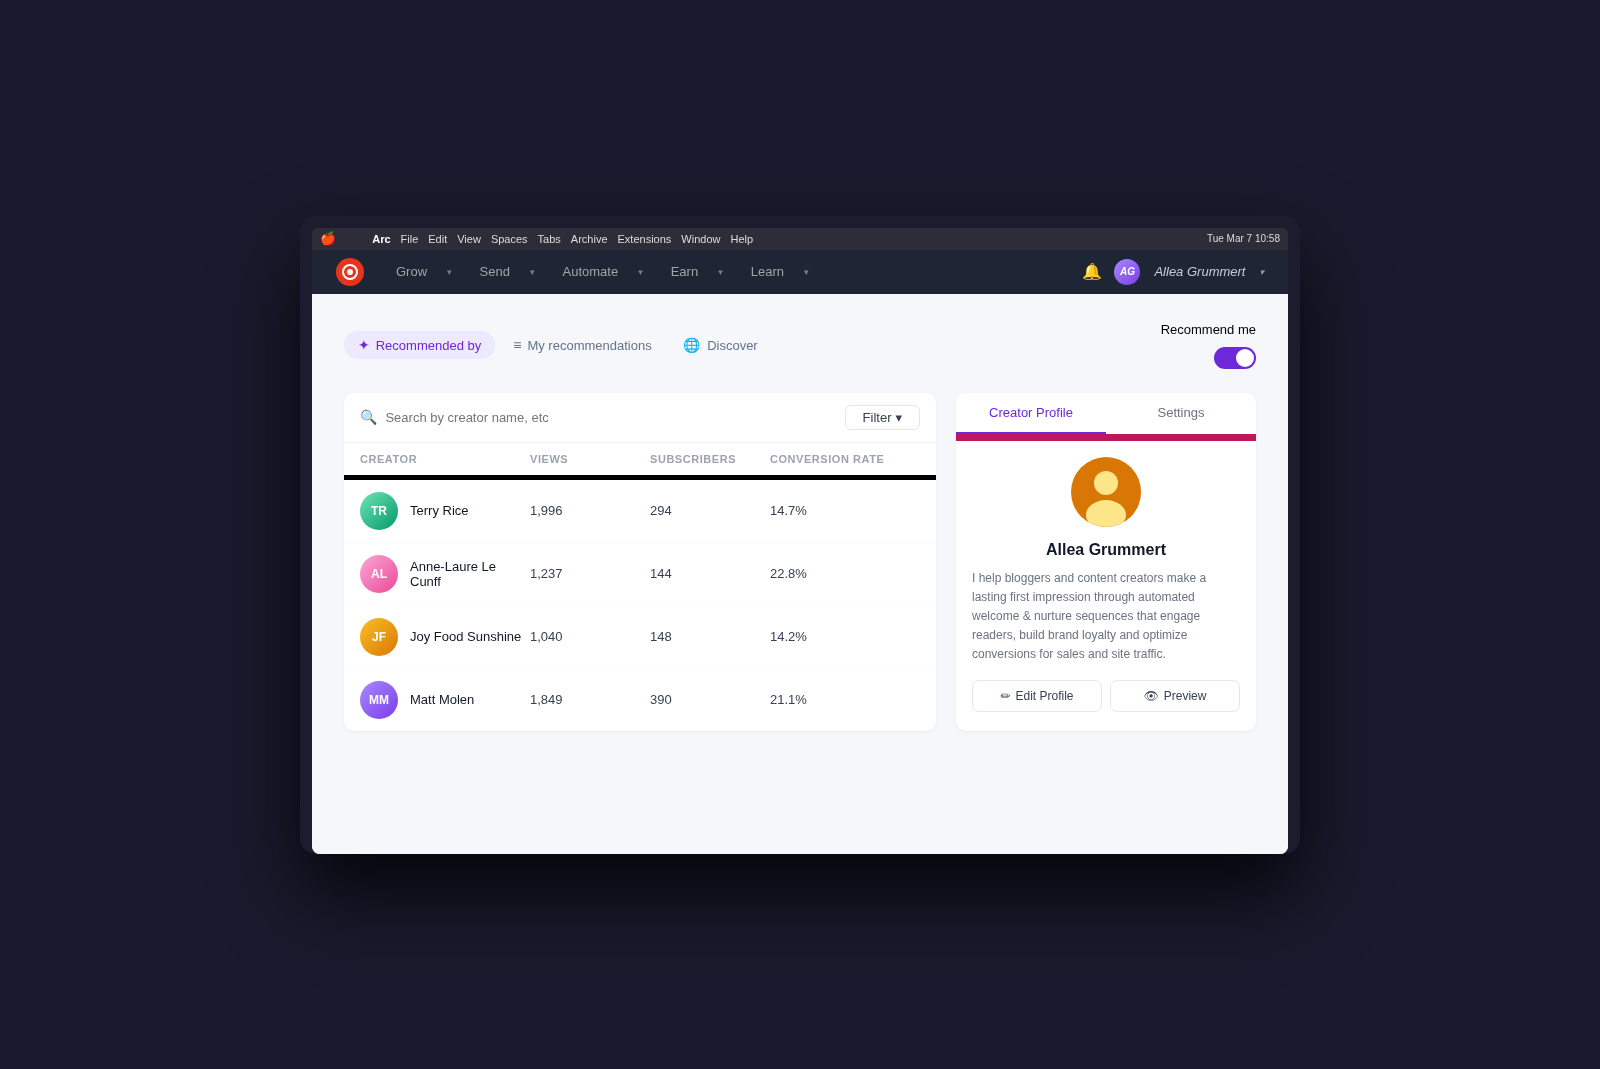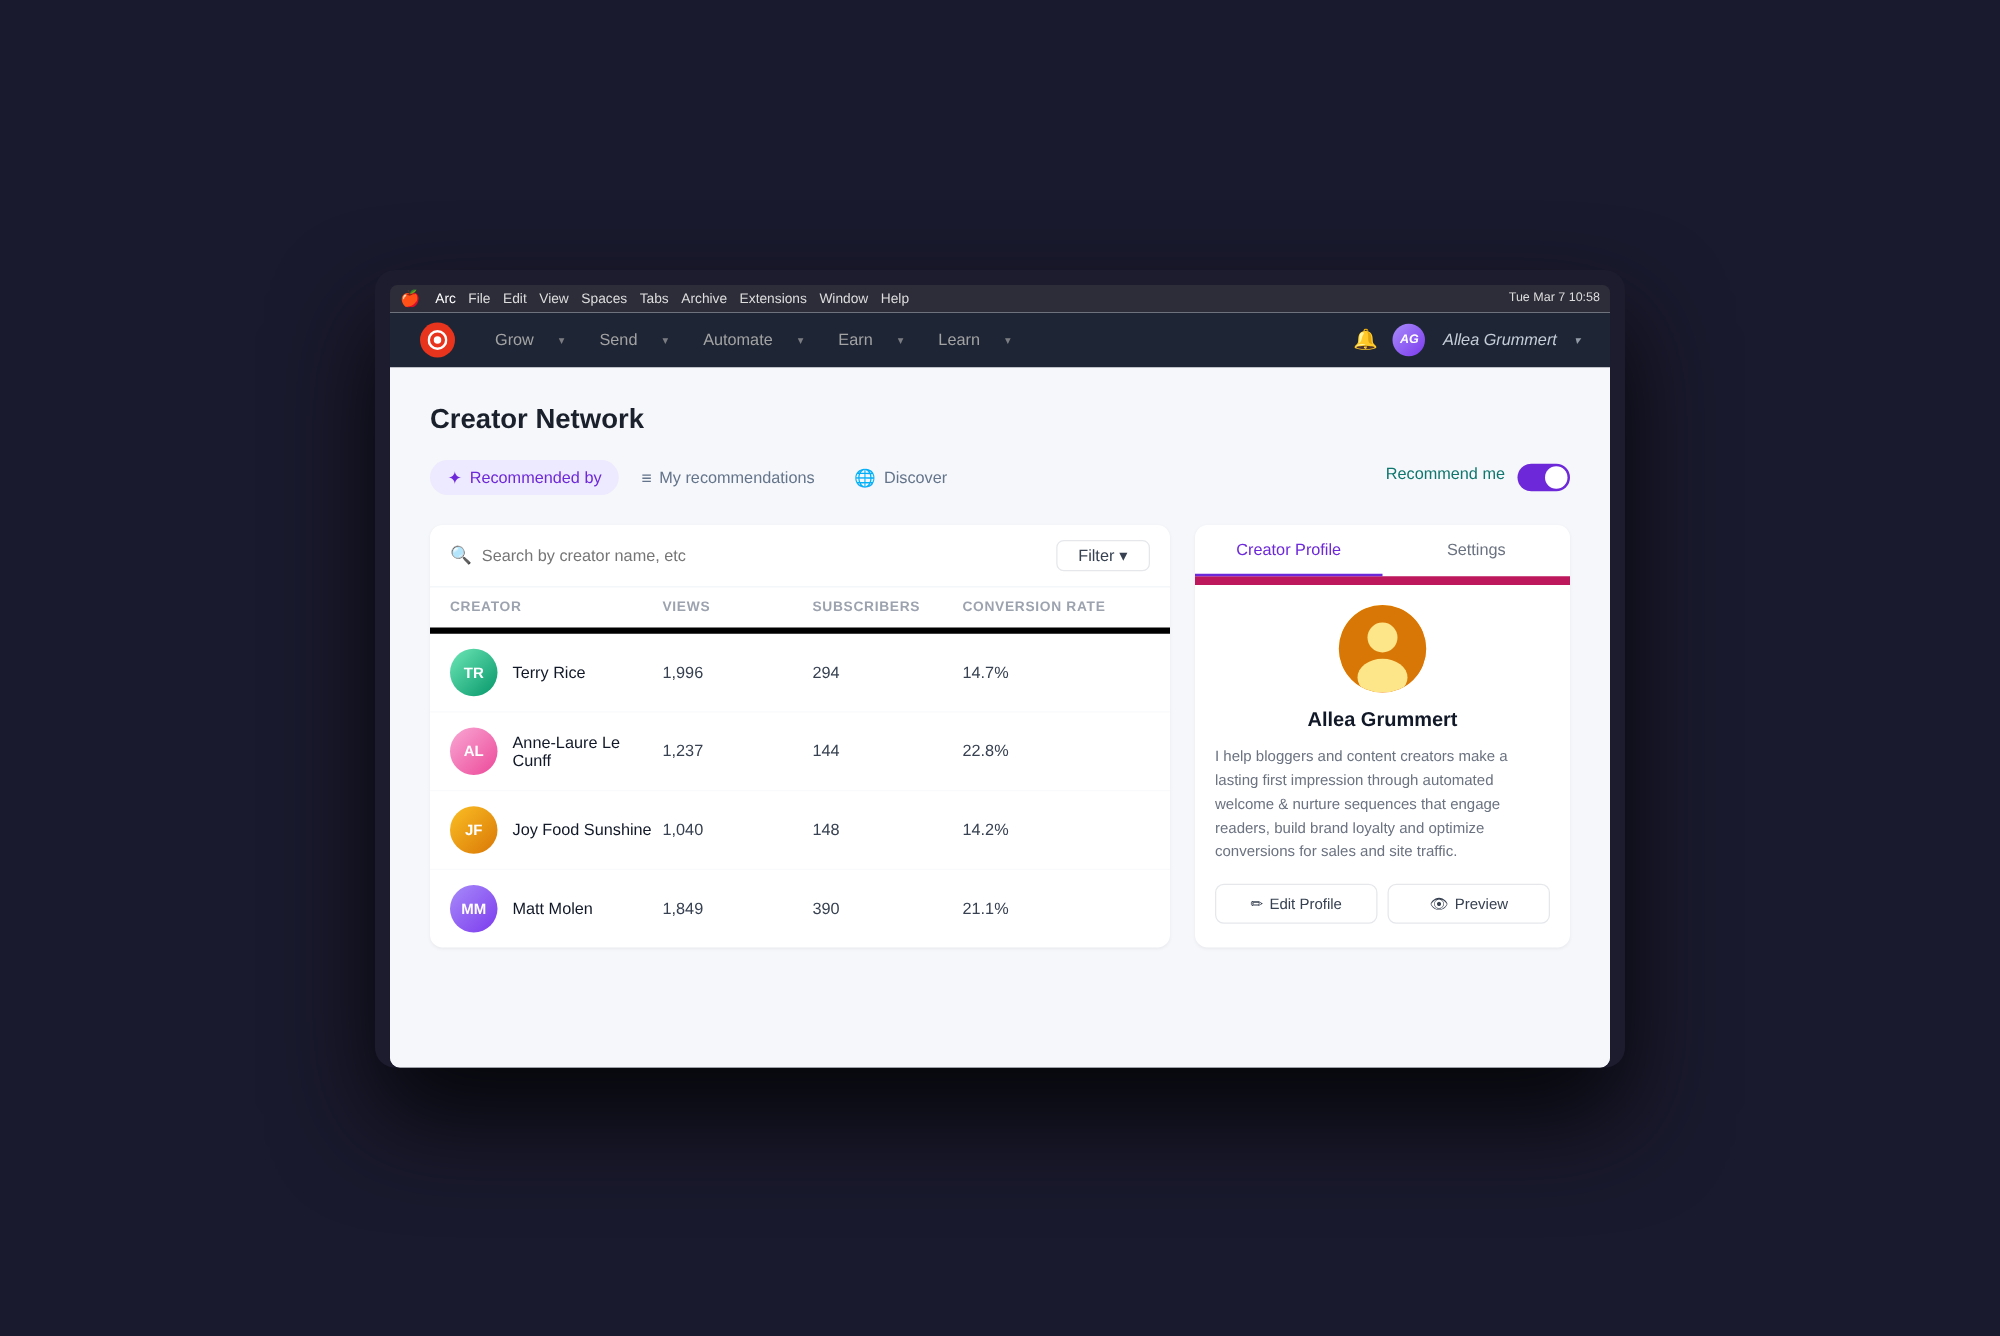--- a/index.html
+++ b/index.html
@@ -36,7 +36,7 @@
     .mac-menubar .apple-icon { font-size: 13px; }
     .mac-menubar .menu-items { display: flex; gap: 10px; align-items: center; }
     .mac-menubar .menu-item { cursor: pointer; }
-    .mac-menubar .menu-item.active { font-weight: 400; color: #fff; }
+    .mac-menubar .menu-item.active { font-weight: 700; color: #fff; margin-left: 24px; }
     .mac-menubar .right-icons { margin-left: auto; display: flex; align-items: center; gap: 6px; font-size: 10px; }
 
     

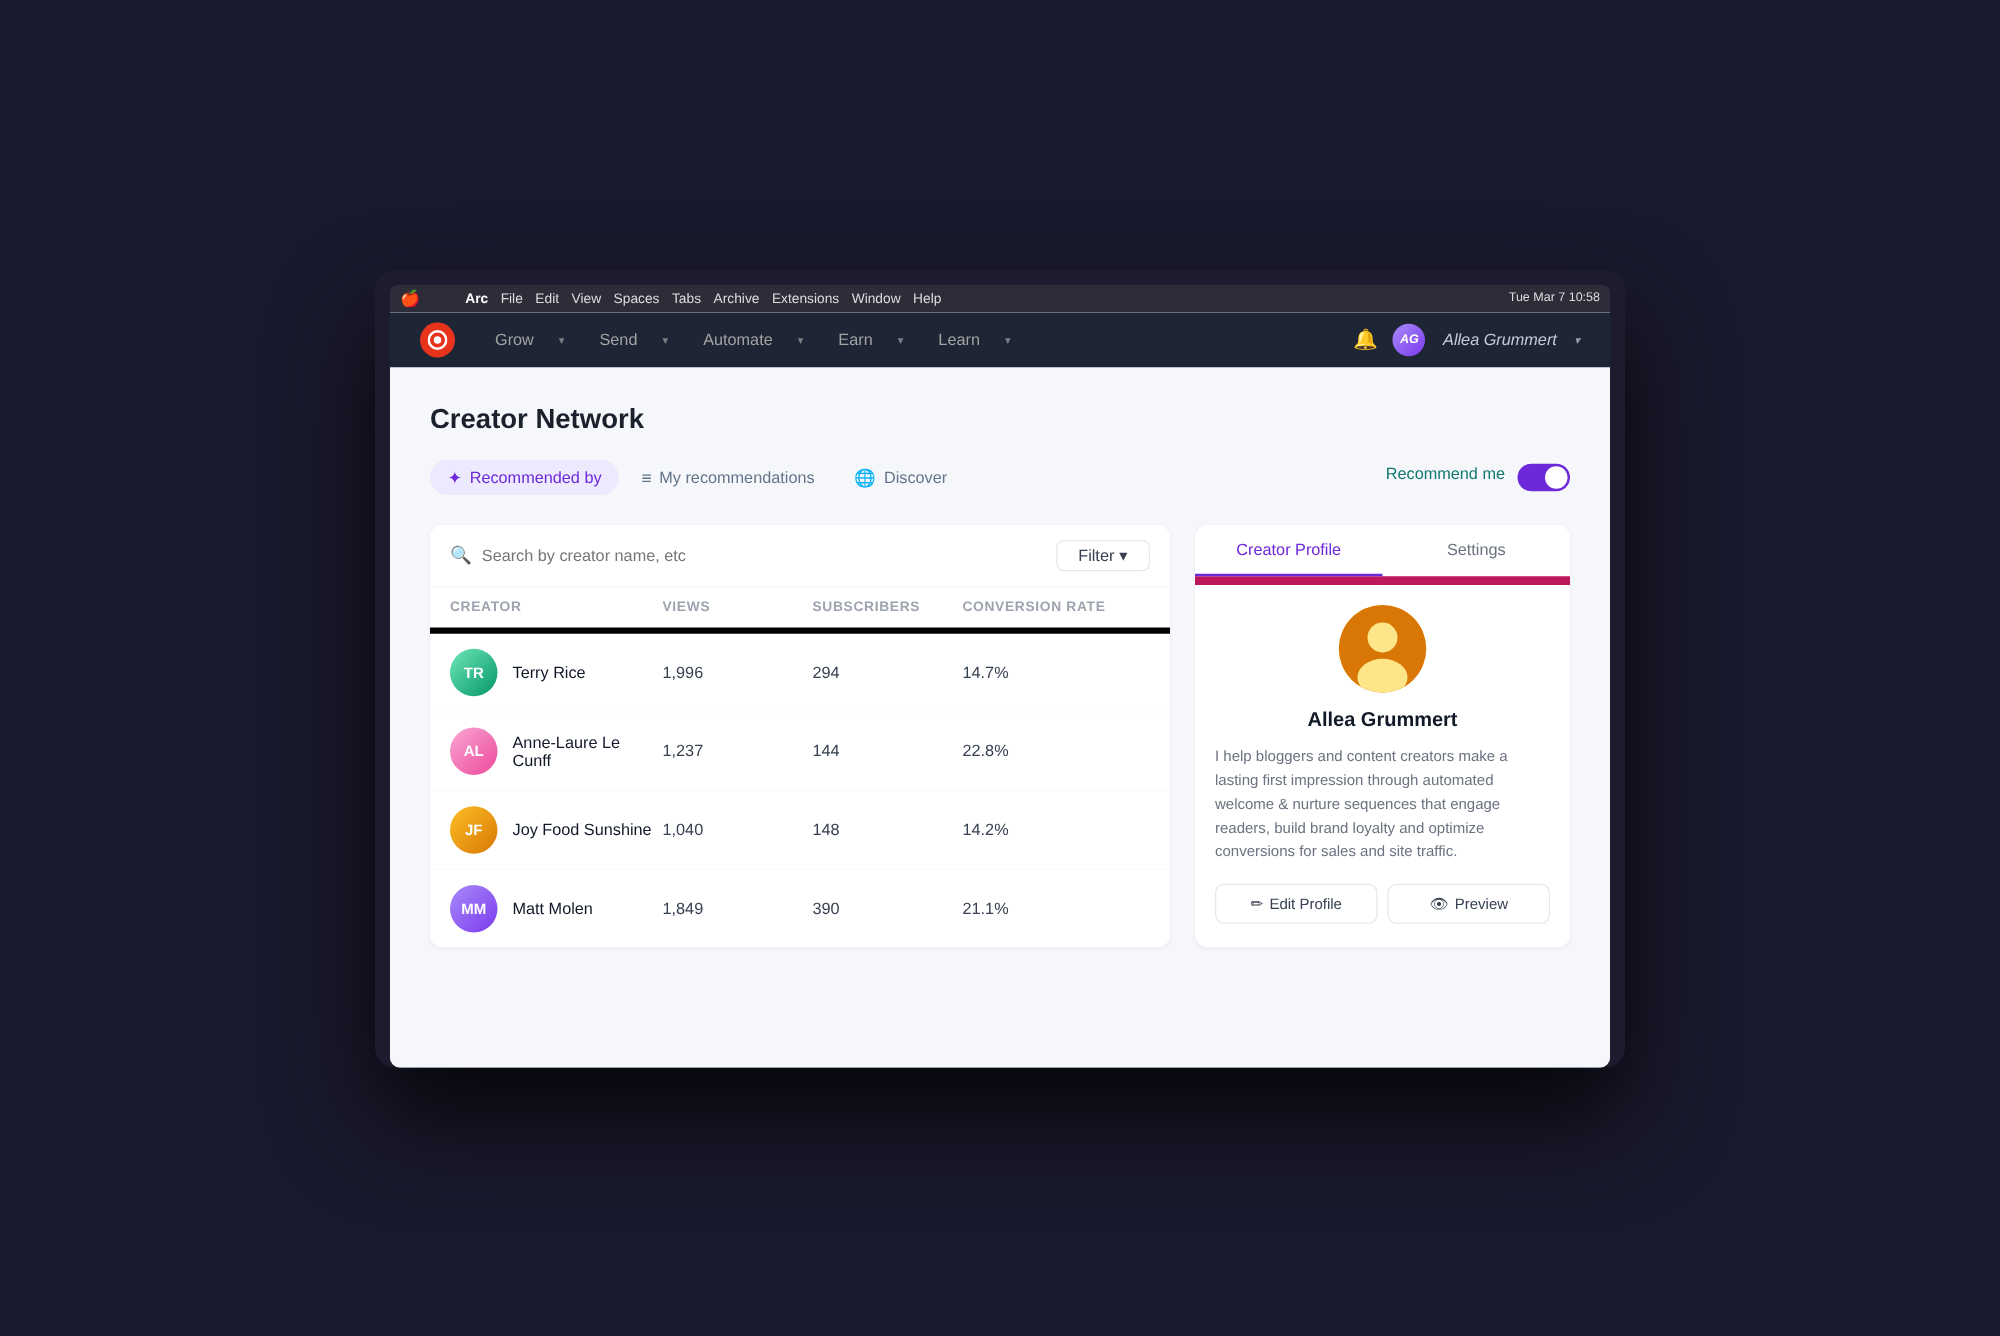--- a/index.html
+++ b/index.html
@@ -412,7 +412,6 @@
 
     <div class="page-content">
 
-      <h1 class="page-title">Creator Network</h1>
 
       <div class="sub-nav">
         <div class="sub-nav-item active">

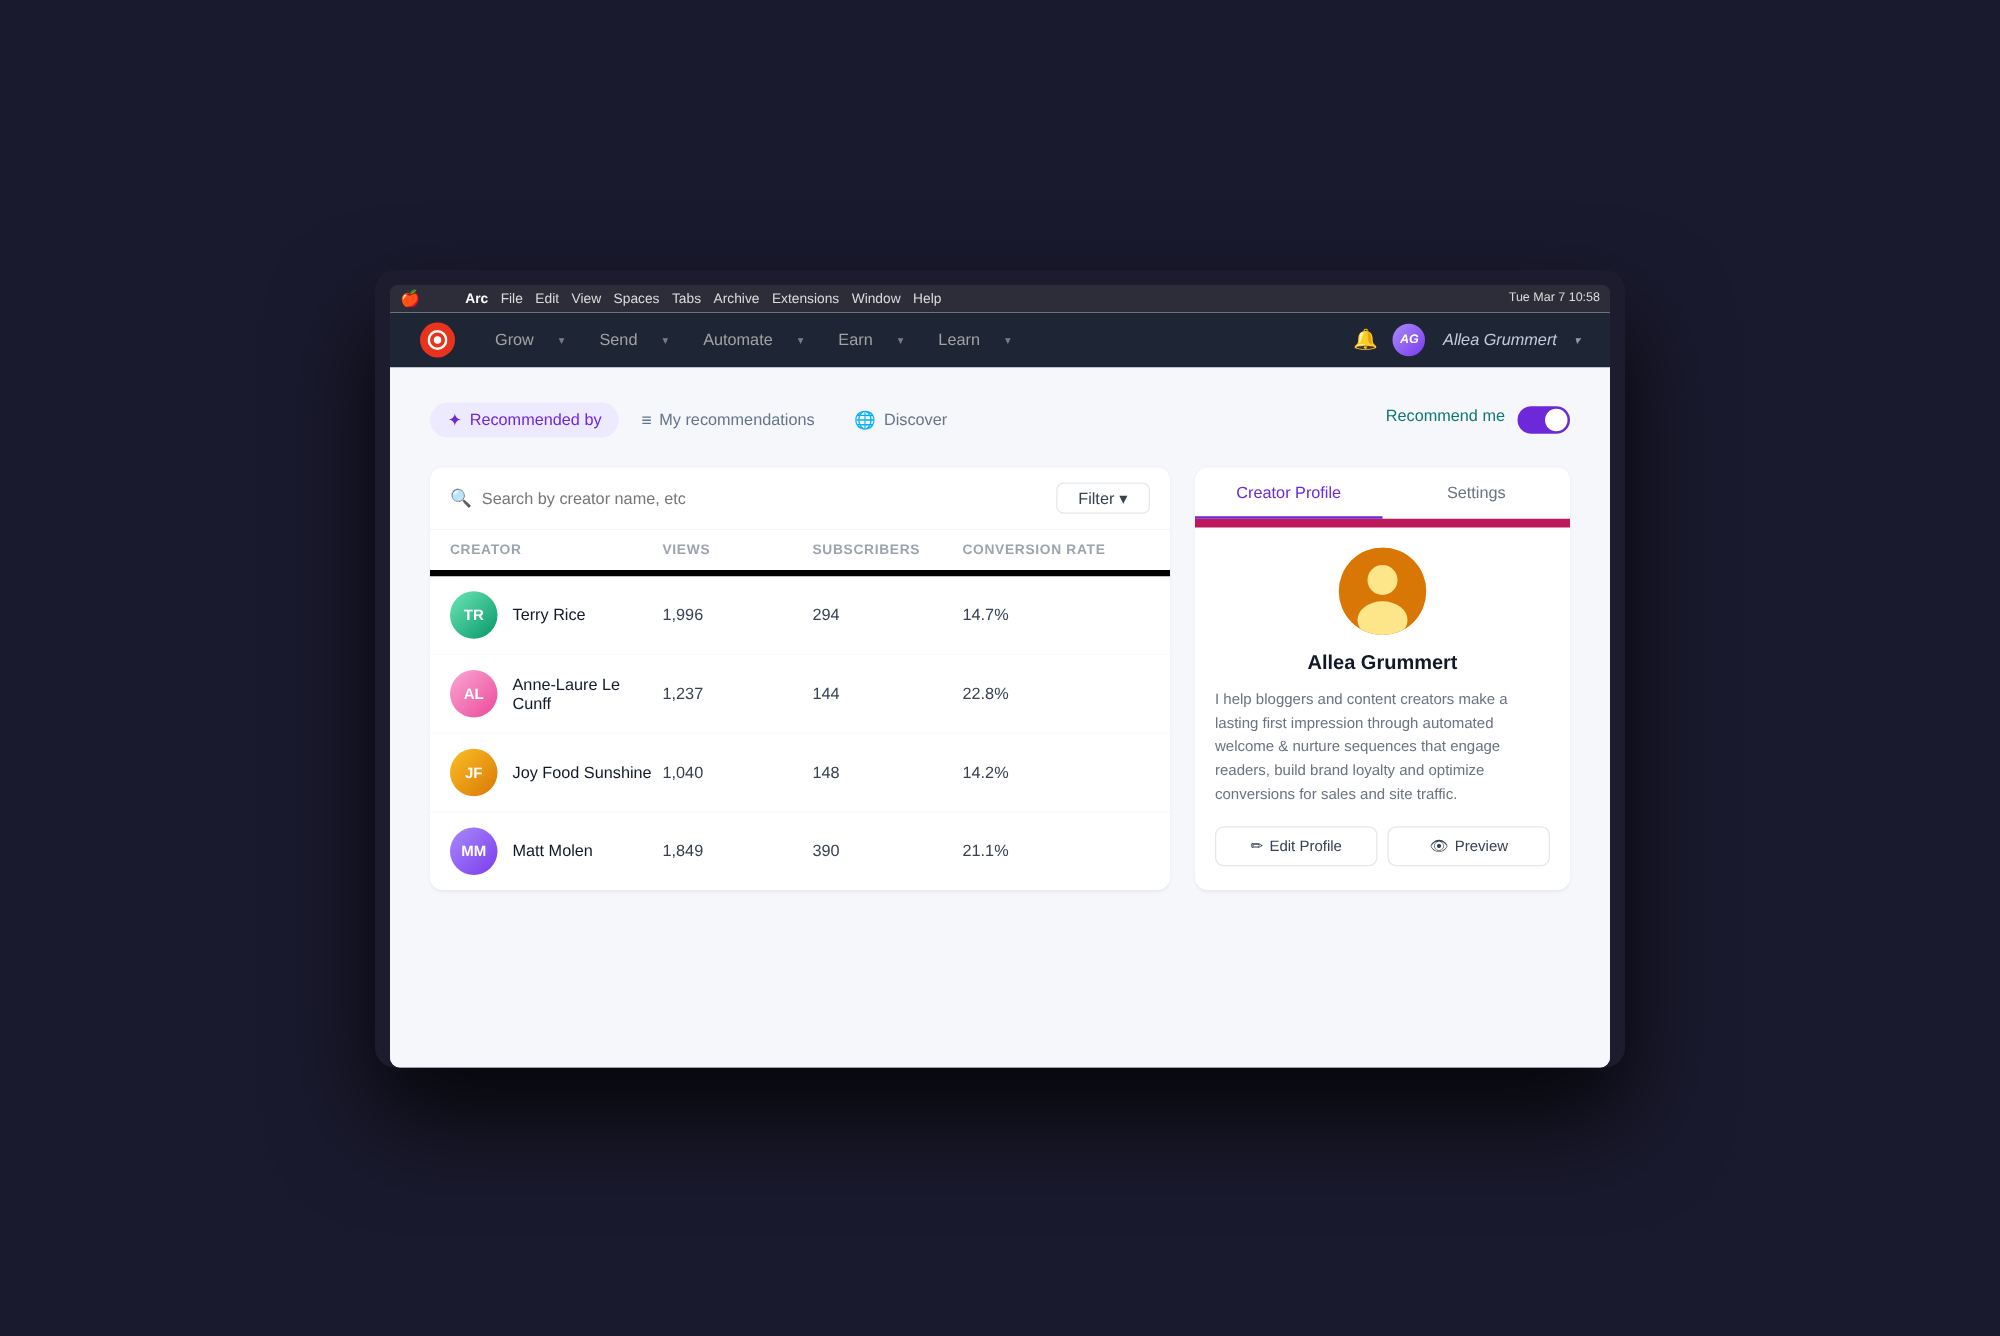--- a/index.html
+++ b/index.html
@@ -135,10 +135,11 @@
     .recommend-me-toggle {
       margin-left: auto;
       display: flex;
-      align-items: flex-start;
+      align-items: flex-end;
       gap: 10px;
       font-size: 13px;
-      color: #0f766e;
+      color: #000000;
+      flex-direction: column;
     }
     .toggle-switch {
       width: 42px;

